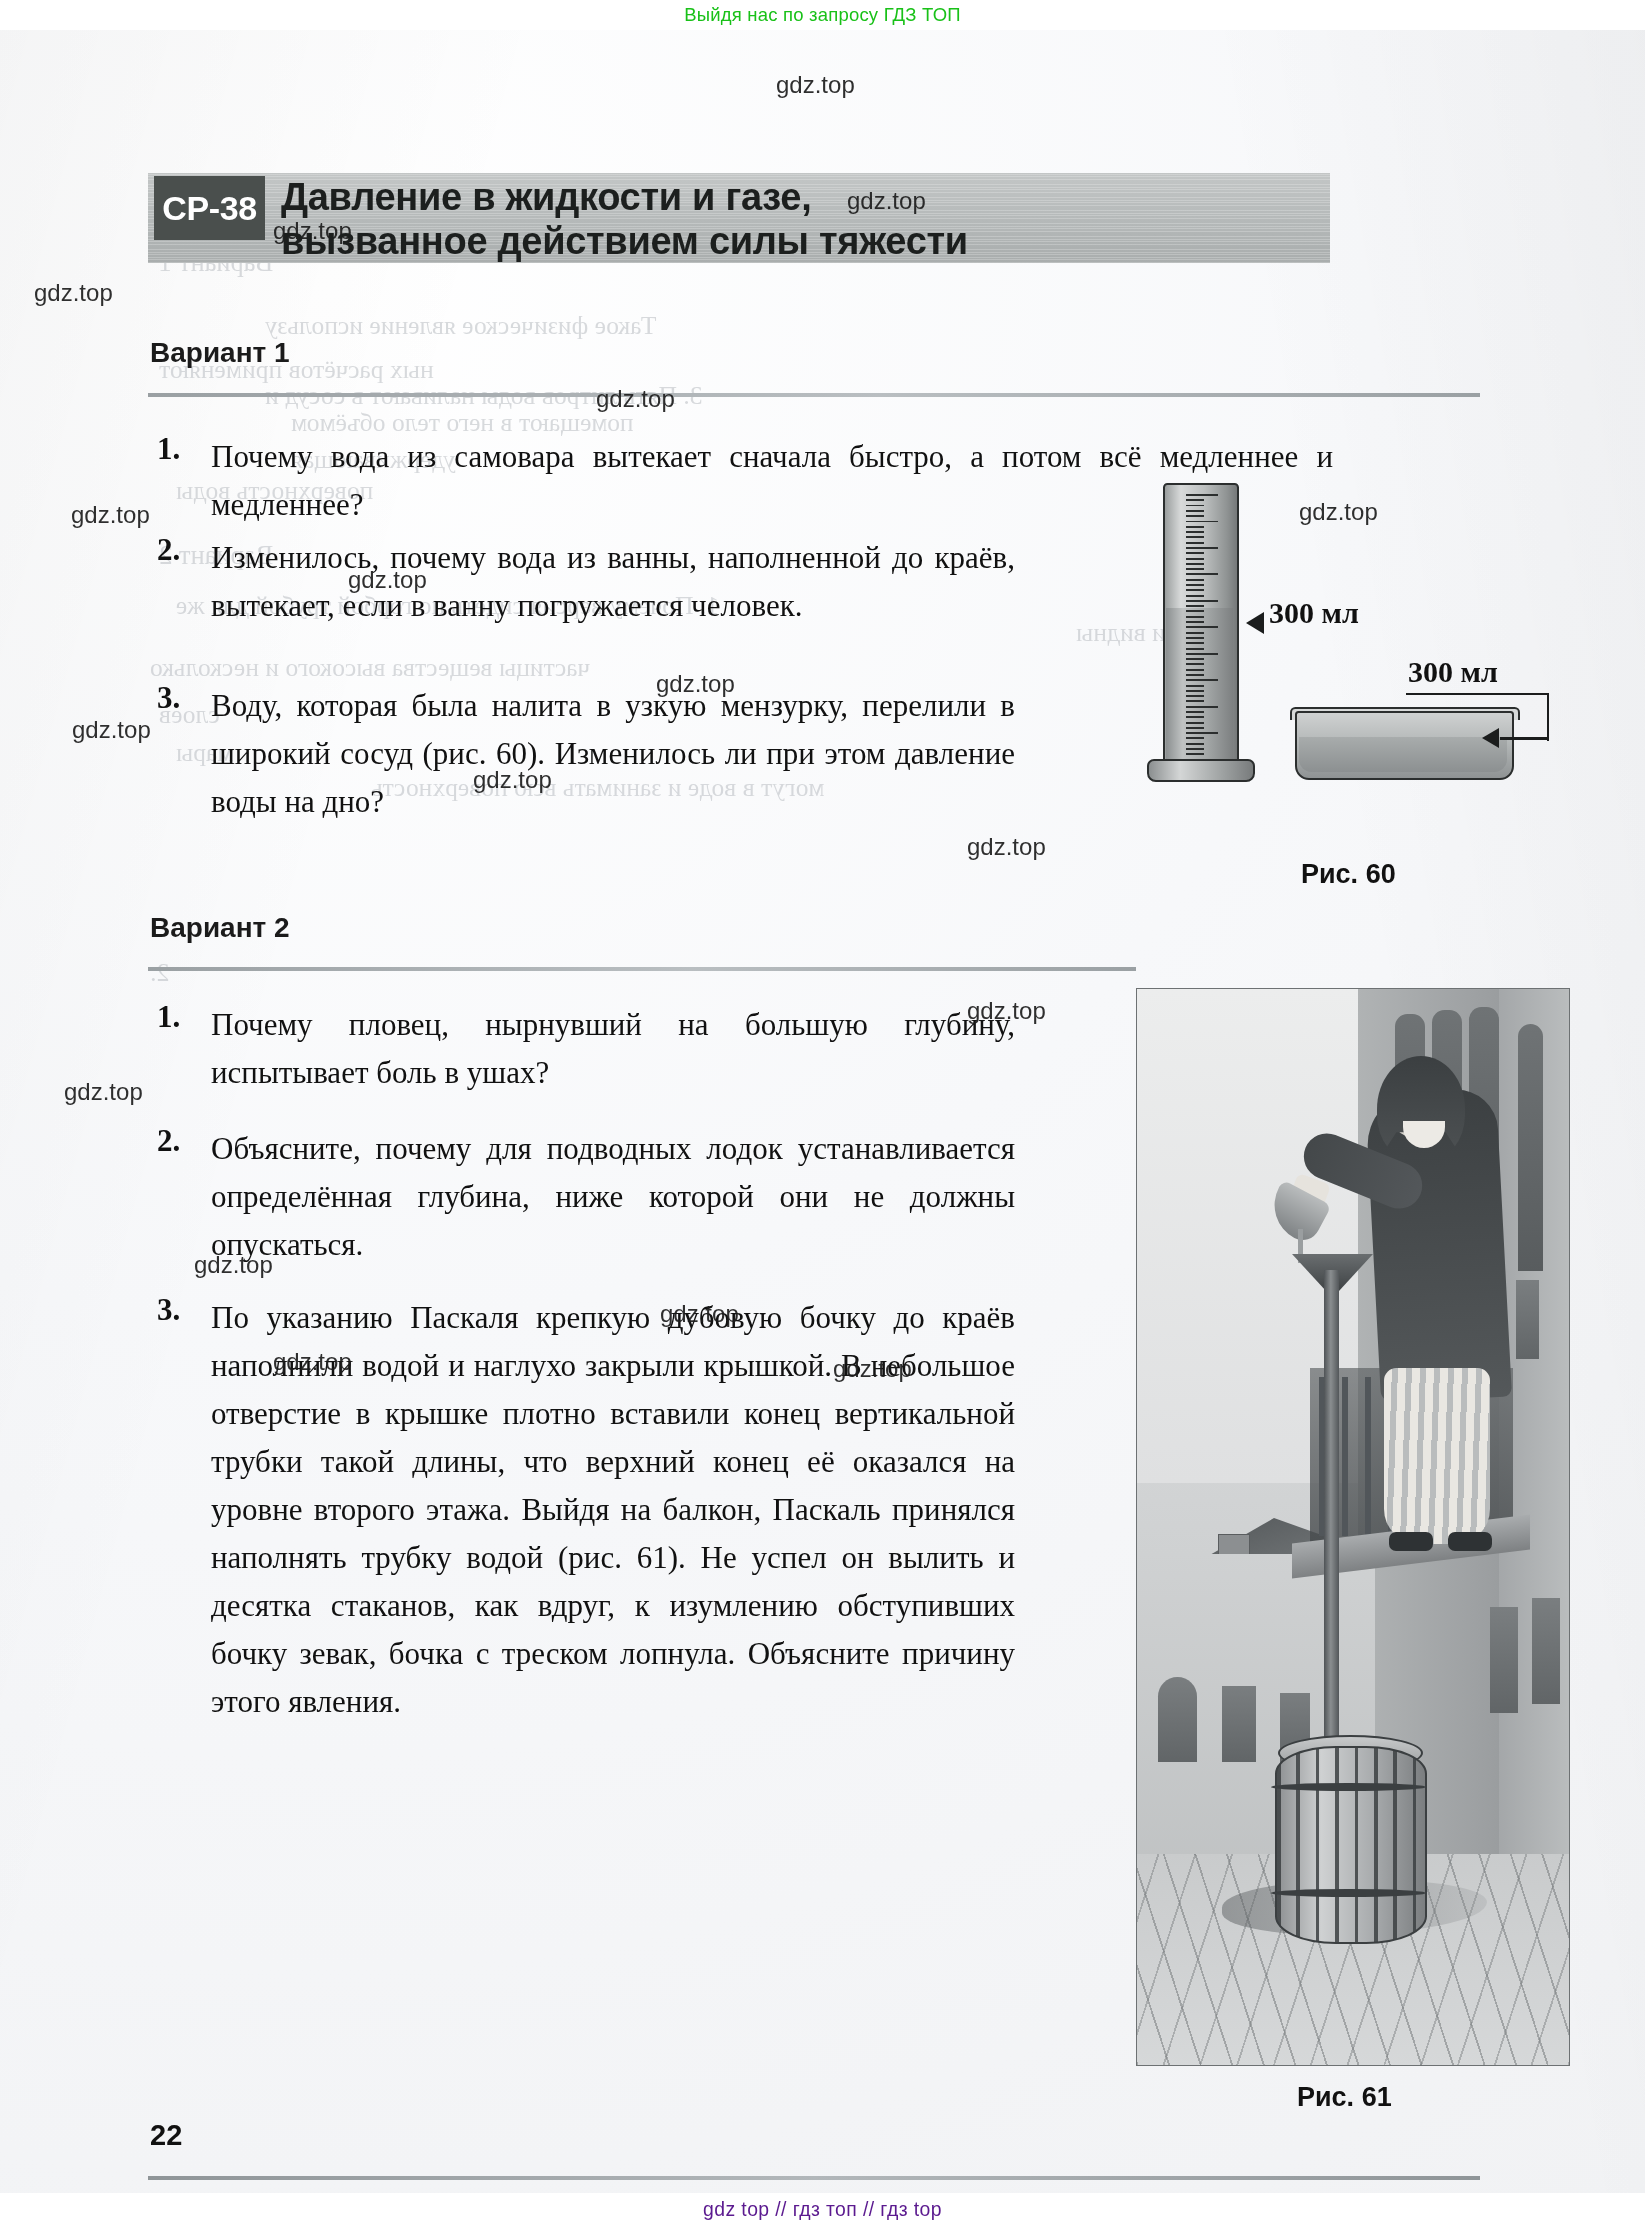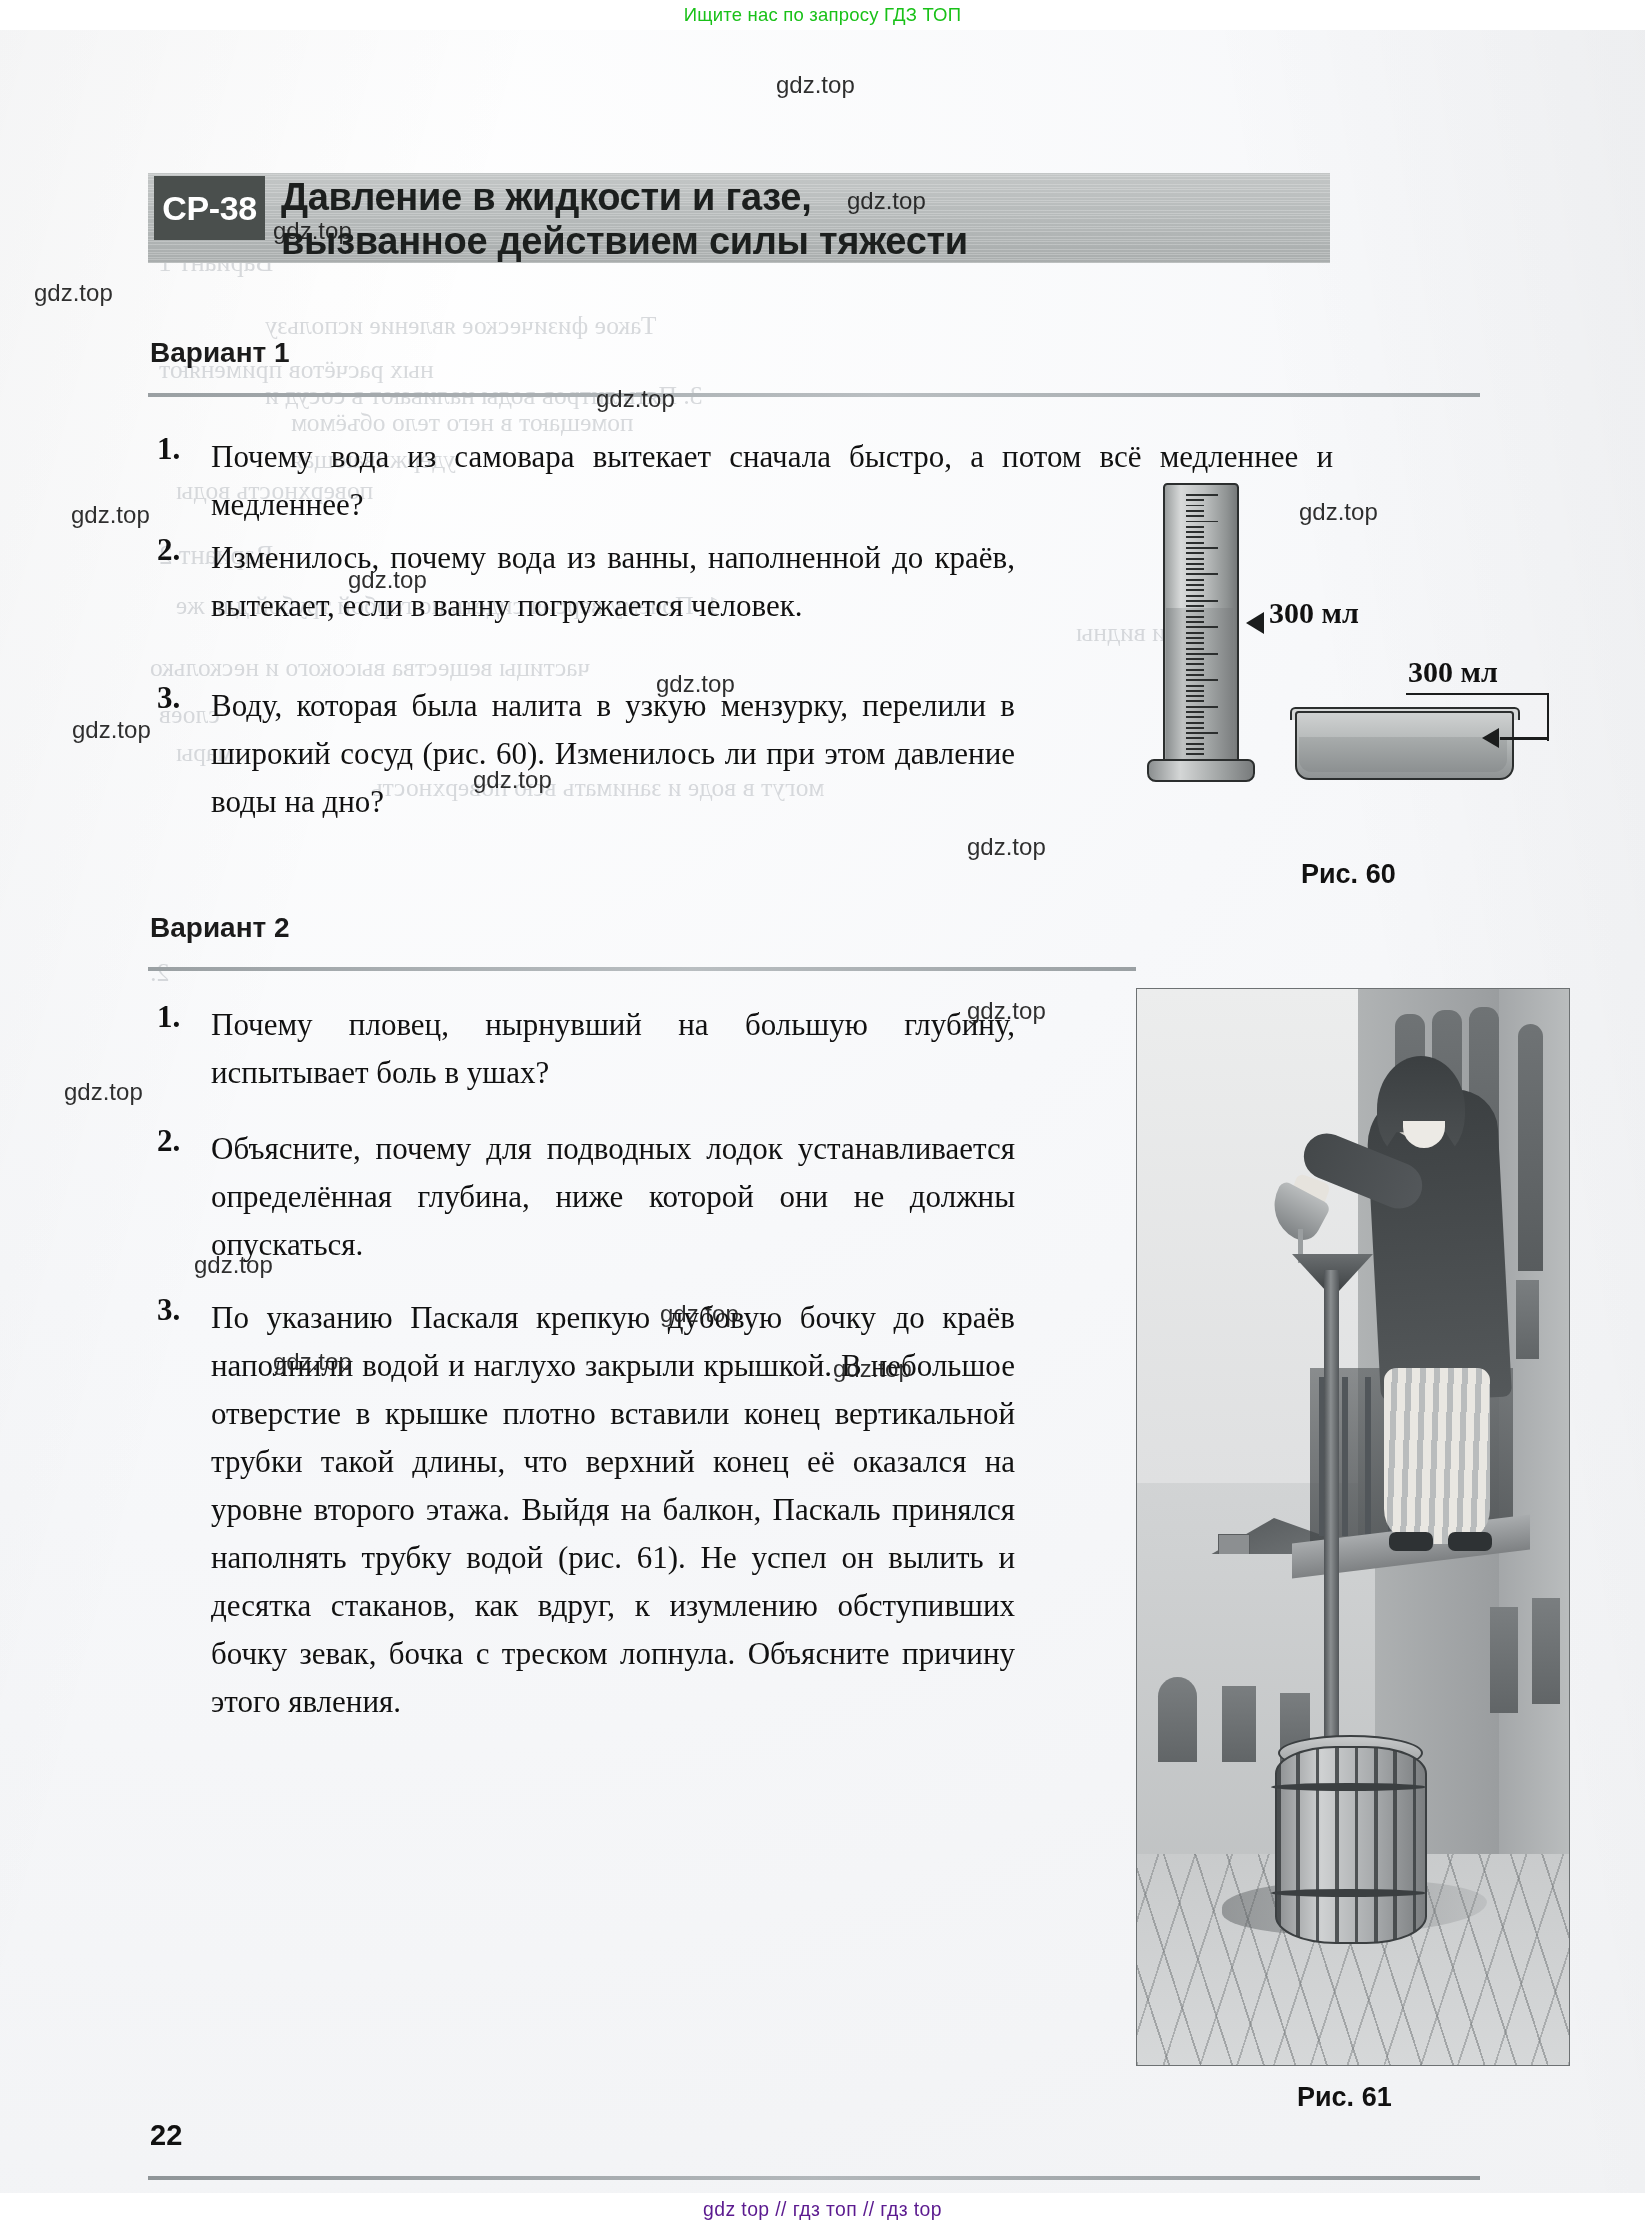--- a/index.html
+++ b/index.html
@@ -257,7 +257,7 @@
 </head>
 <body>
 
-<div class="top-banner">Ищите нас по запросу ГДЗ ТОП</div>
+<div class="top-banner">Выйдя нас по запросу ГДЗ ТОП</div>
 
 <div class="page">
 

